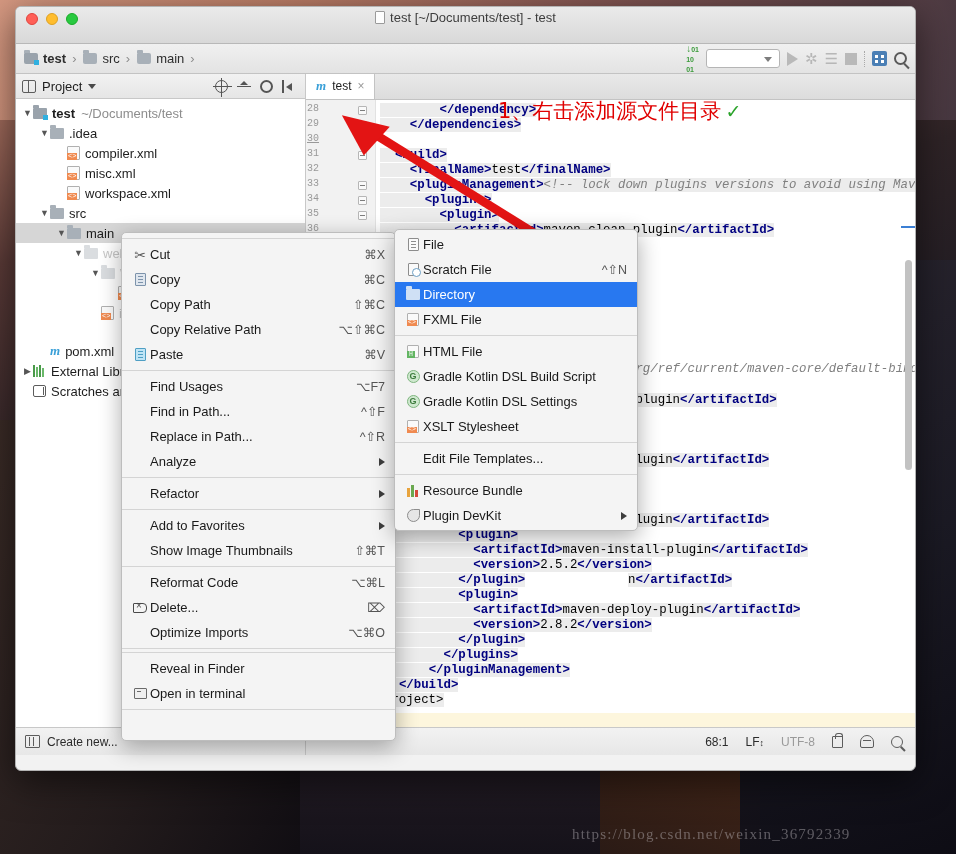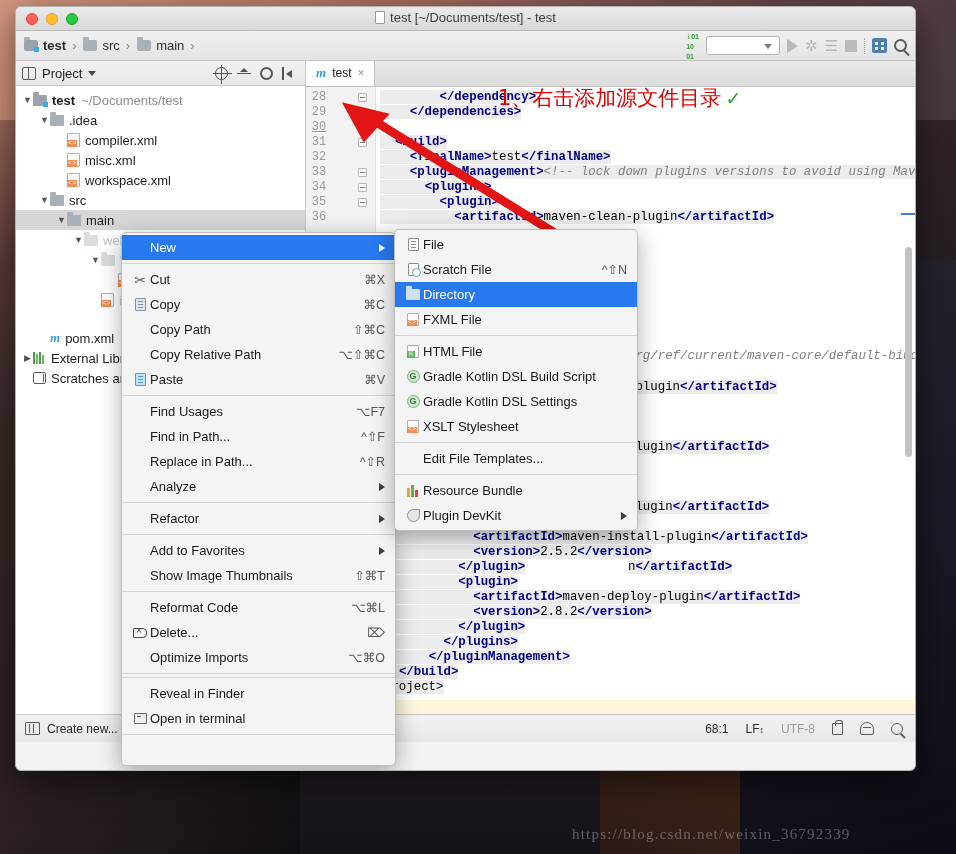--- a/index.html
+++ b/index.html
@@ -71,7 +71,7 @@
 
   
   #titlebar {
-    height: 24px;
+    height: 37px;
     background: linear-gradient(#eaeaea,#d8d8d8);
     border-bottom: 1px solid #b8b8b8;
     position: relative;

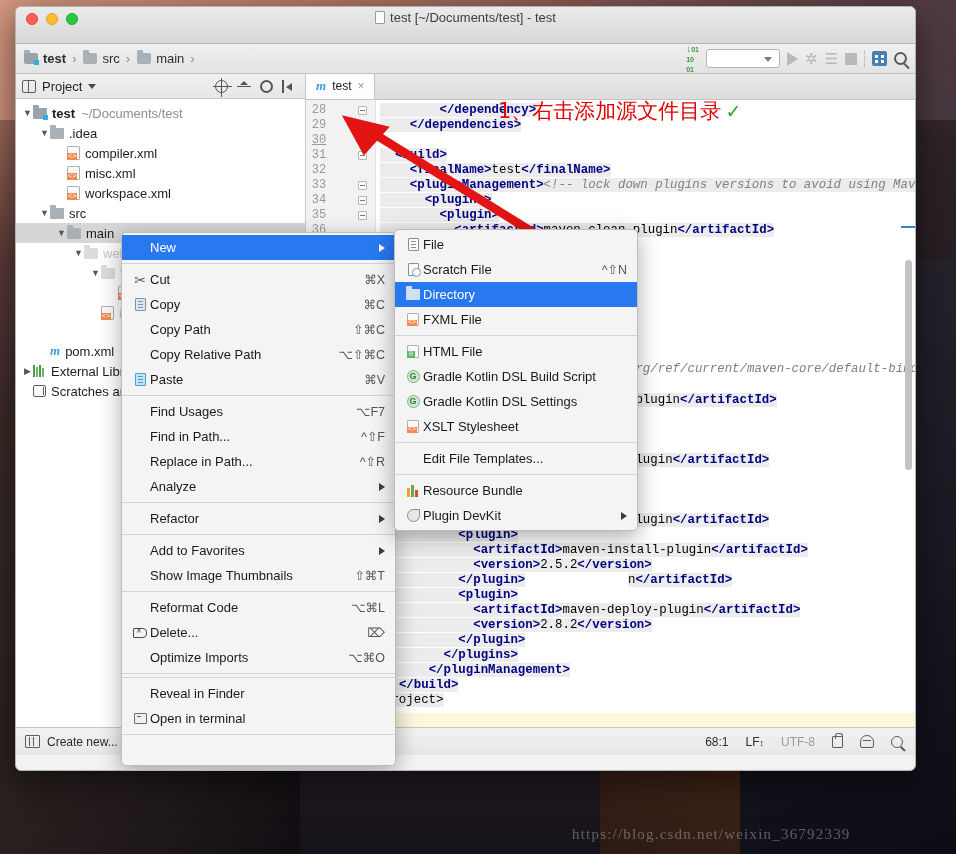--- a/index.html
+++ b/index.html
@@ -245,7 +245,7 @@
   }
   .lnum {
     position:absolute; right:44px; font-family:"Liberation Mono",monospace;
-    font-size:12px; color:#999; text-align:center; width:24px;
+    font-size:10px; color:#999; text-align:left; width:24px;
   }
   .fold {
     position:absolute; left:52px; width:9px;height:9px;

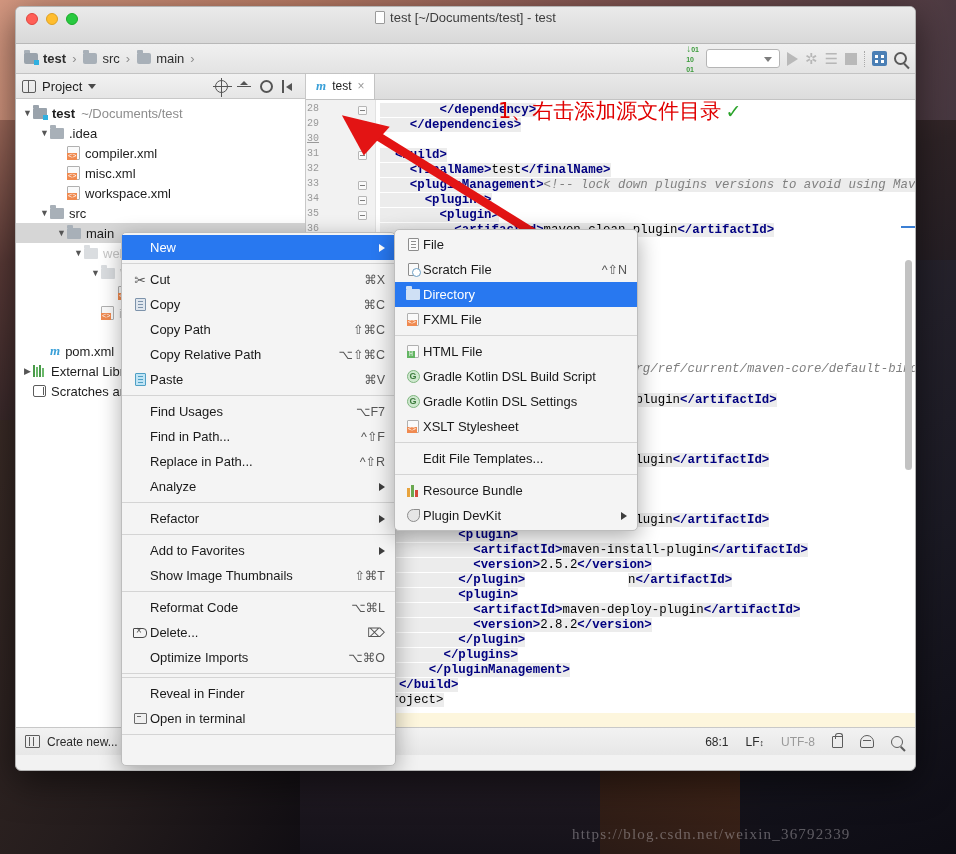--- a/index.html
+++ b/index.html
@@ -578,11 +578,6 @@
   </div>
 
   <div id="ctx-menu">
-      <div class="mi sel">
-        <span class="mic"></span>
-        <span class="mlabel">New</span>
-        <span class="marrow"></span>
-      </div>
       <div class="msep"></div>
       <div class="mi">
         <span class="mic">

